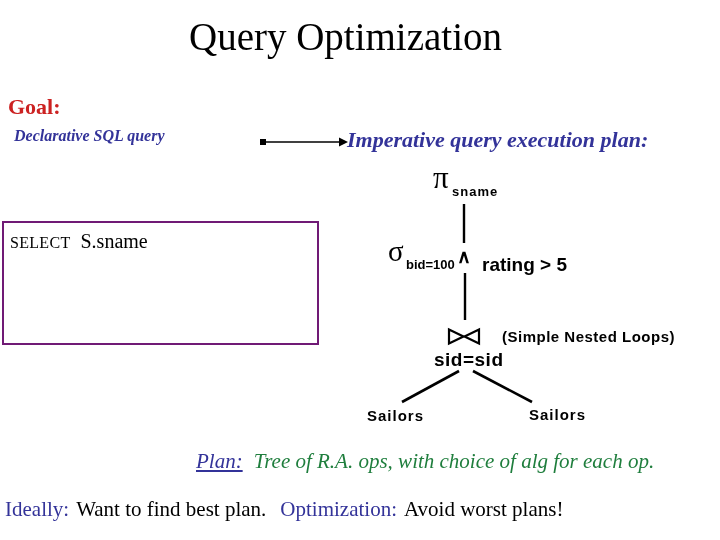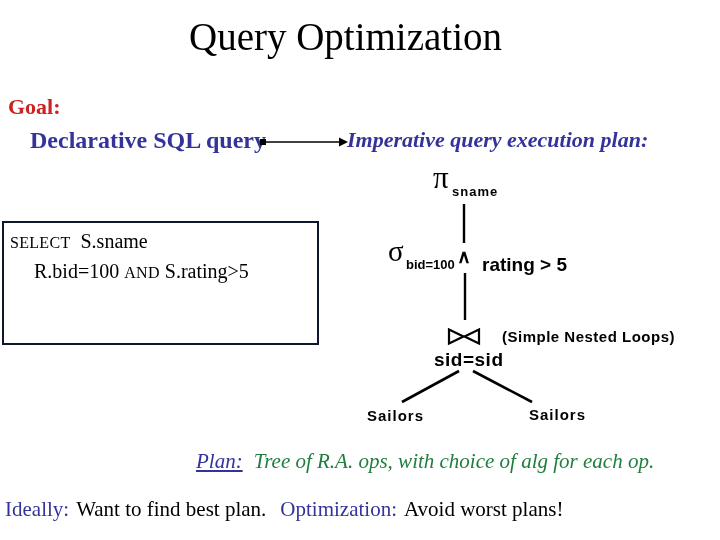--- a/index.html
+++ b/index.html
@@ -25,8 +25,8 @@
     color: var(--accent-red);
   }
   .declarative {
-    left: 30px; top: 127px;
-    font-size: 24px; font-weight: bold; 
+    left: 14px; top: 127px;
+    font-size: 16px; font-weight: bold; font-style: italic;
     color: var(--accent-blue);
   }
   .imperative {

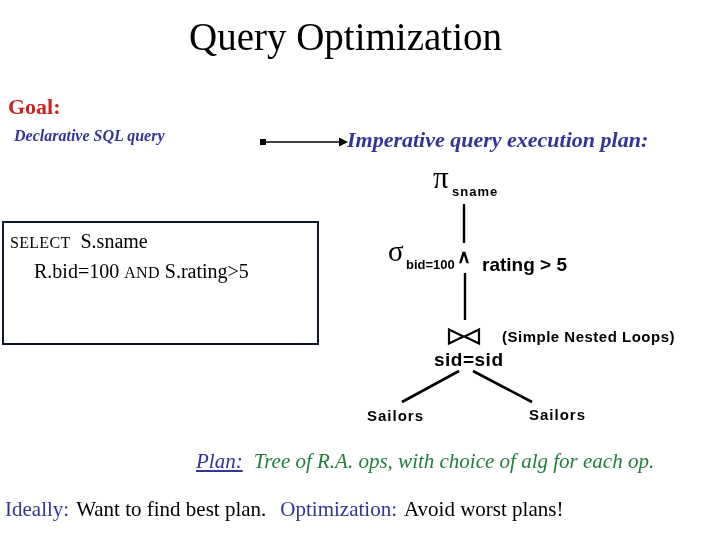--- a/index.html
+++ b/index.html
@@ -38,7 +38,7 @@
   .sql-box {
     left: 2px; top: 221px;
     width: 301px; height: 112px;
-    border: 2px solid #0f172a;
+    border: 2px solid #701a75;
     padding: 4px 6px;
   }
   .sql-line { font-size: 20px; line-height: 28px; white-space: nowrap; }

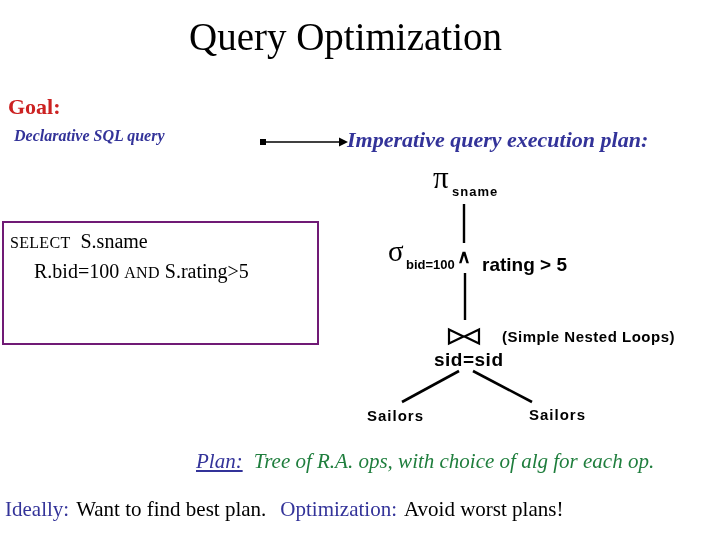--- a/index.html
+++ b/index.html
@@ -98,9 +98,6 @@
   <div class="sql-line">
     <span class="sql-kw kw-lead">SELECT</span><span>S.sname</span>
   </div>
-  <div class="sql-line sql-indent">
-    <span>R.bid=100</span><span class="sql-kw kw-mid">AND</span><span>S.rating&gt;5</span>
-  </div>
 </div>
 
 <svg class="tree-lines" viewBox="0 0 720 540" xmlns="http://www.w3.org/2000/svg">

